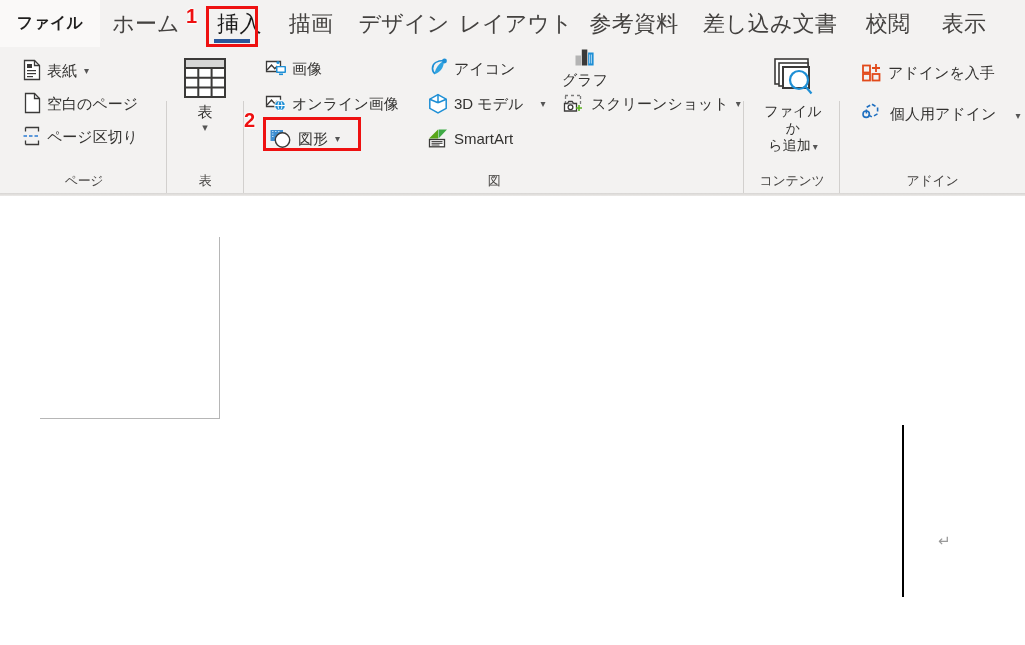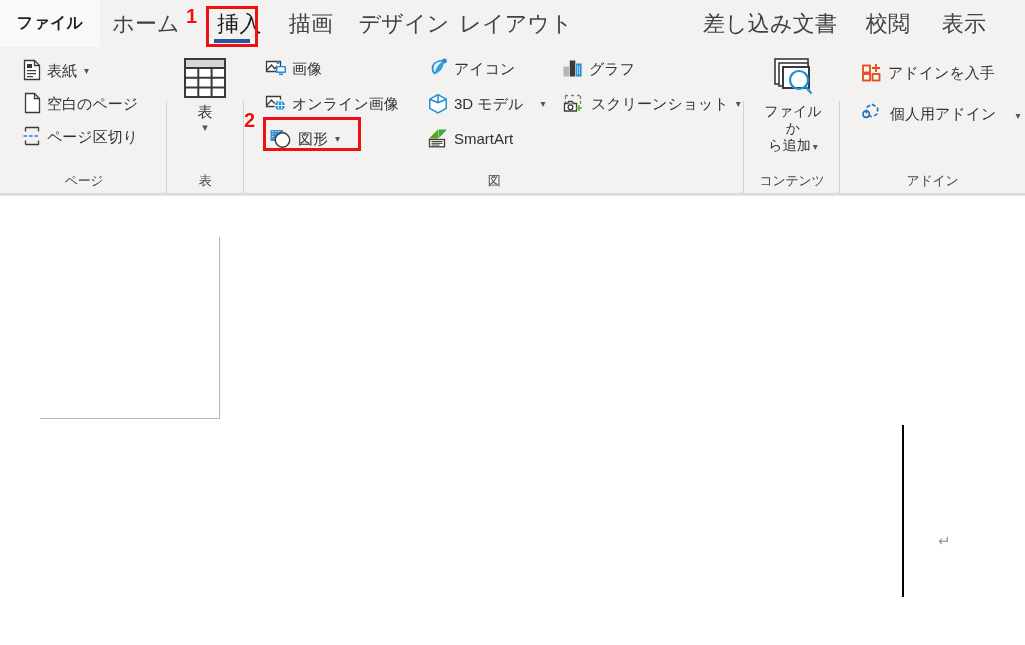--- a/index.html
+++ b/index.html
@@ -129,6 +129,9 @@
       <div class="tab" style="left:468px;width:96px;">
         <span>レイアウト</span>
       </div>
+      <div class="tab" style="left:590px;width:88px;">
+        <span>参考資料</span>
+      </div>
       <div class="tab" style="left:702px;width:136px;">
         <span>差し込み文書</span>
       </div>

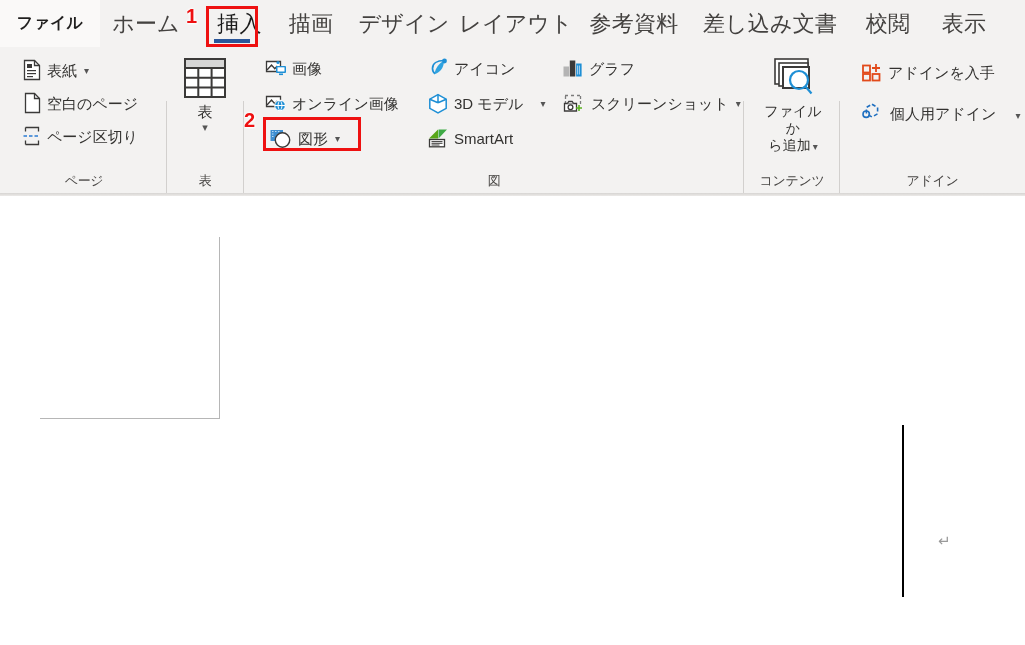--- a/index.html
+++ b/index.html
@@ -276,7 +276,7 @@
         <span class="lbl">SmartArt</span>
       </div>
 
-      <div class="btn-sm" style="left:315px;top:8px;">
+      <div class="btn-sm" style="left:315px;top:0;flex-direction:column;">
         <span class="ico">
           <svg width="22" height="20" viewBox="0 0 22 20">
             <rect x="1.5" y="8.5" width="5.5" height="10" fill="#b4b4b4"></rect>

